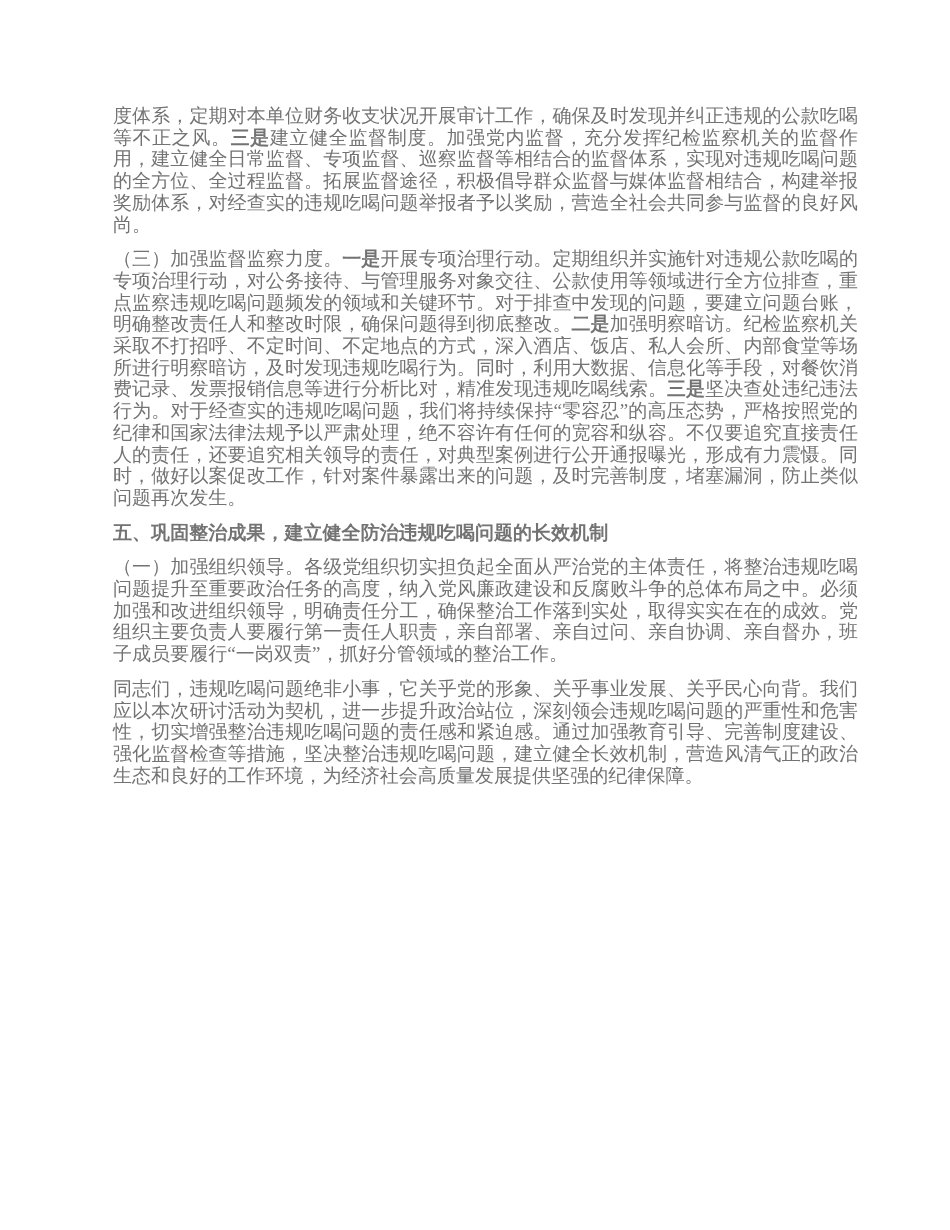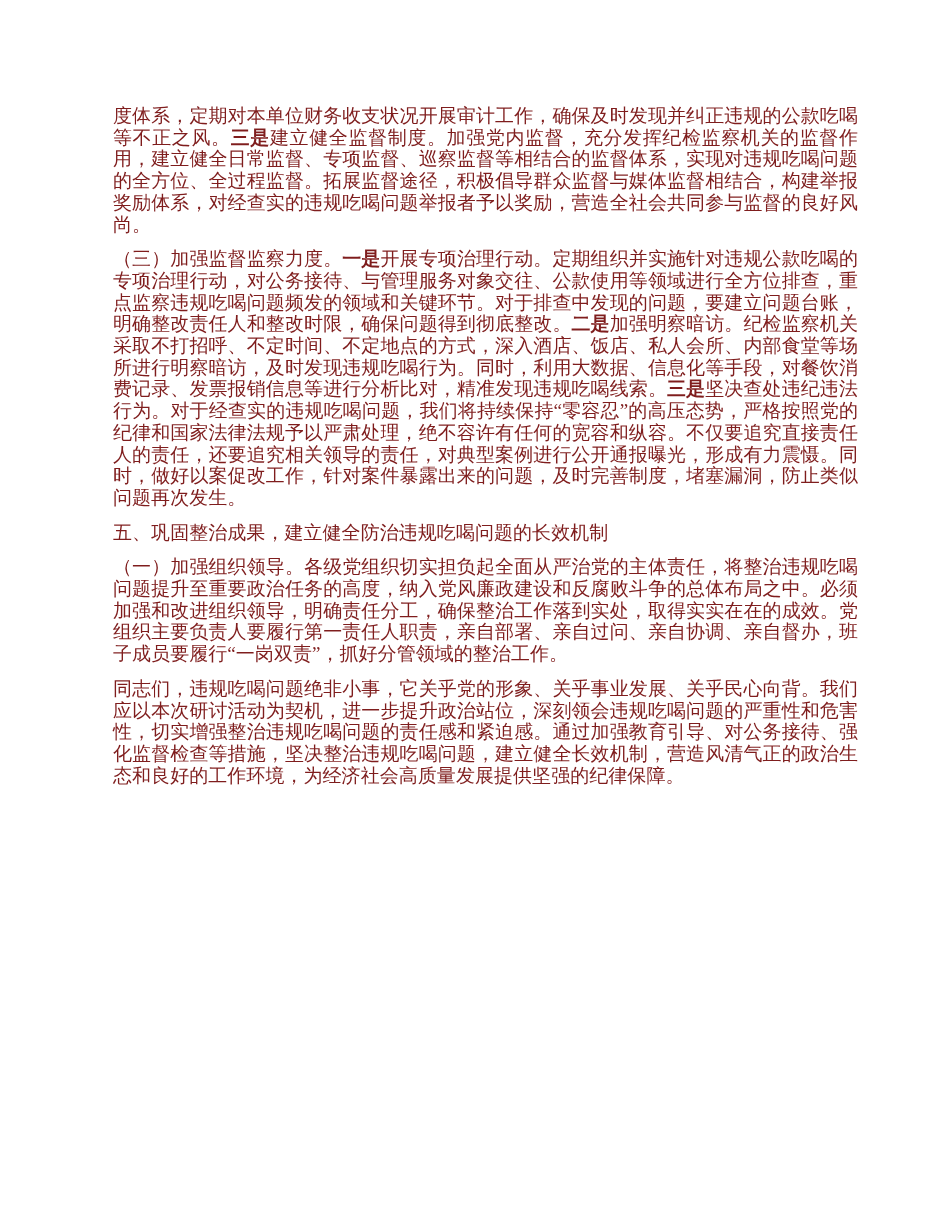--- a/index.html
+++ b/index.html
@@ -28,7 +28,7 @@
     font-size: 19px;
     line-height: 21.7px;
     letter-spacing: 0.05px;
-    color: #7f1d1d;
+    color: #737373;
     text-align: justify;
     word-break: break-all;
   }

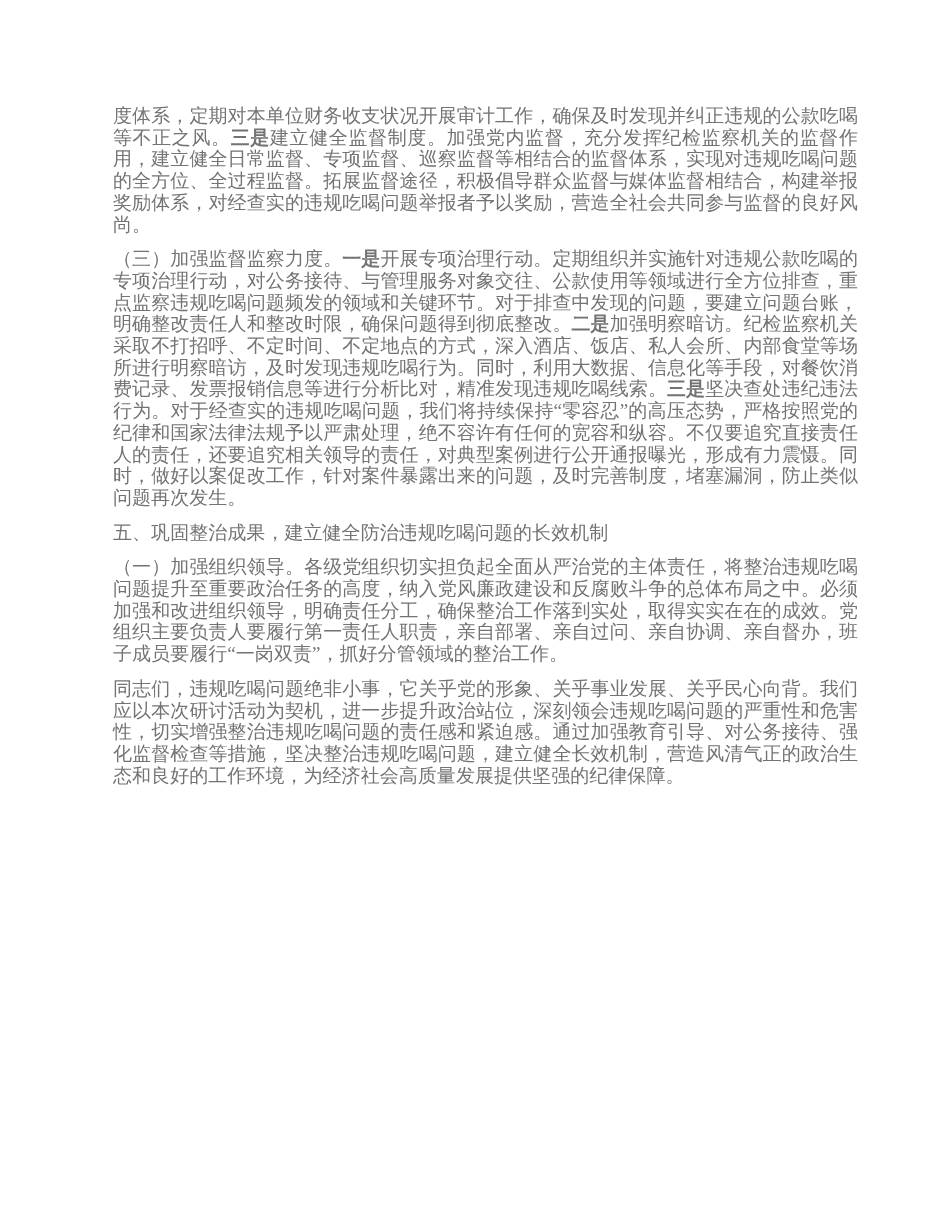--- a/index.html
+++ b/index.html
@@ -33,7 +33,7 @@
     word-break: break-all;
   }
   .doc-body p.heading {
-    font-weight: 400; 
+    font-weight: 700; 
   }
   .doc-body .run-bold {
     font-weight: 700;

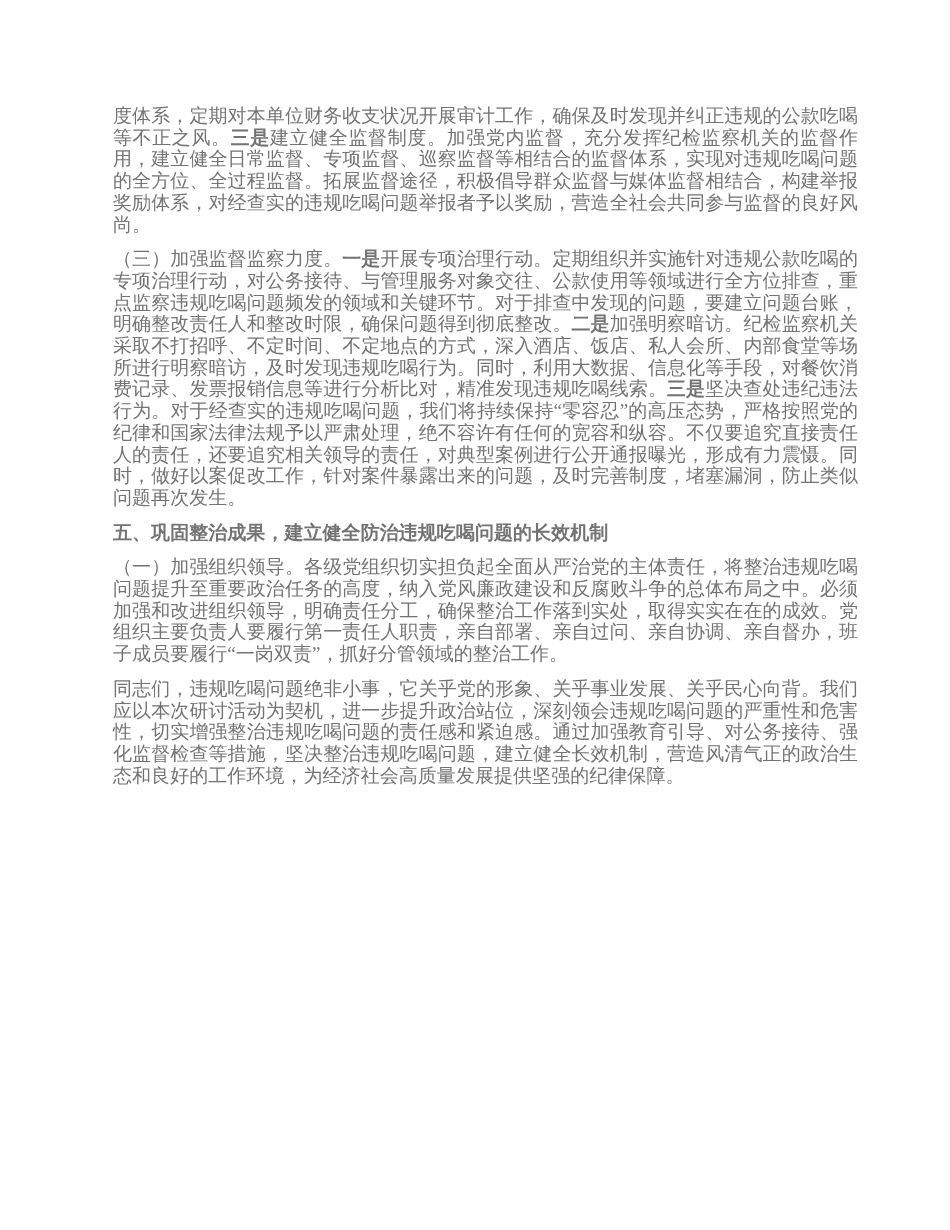--- a/index.html
+++ b/index.html
@@ -48,7 +48,7 @@
       <p><span>（三）加强监督监察力度。</span><span class="run-bold">一是</span><span>开展专项治理行动。定期组织并实施针对违规公款吃喝的专项治理行动，对公务接待、与管理服务对象交往、公款使用等领域进行全方位排查，重点监察违规吃喝问题频发的领域和关键环节。对于排查中发现的问题，要建立问题台账，明确整改责任人和整改时限，确保问题得到彻底整改。</span><span class="run-bold">二是</span><span>加强明察暗访。纪检监察机关采取不打招呼、不定时间、不定地点的方式，深入酒店、饭店、私人会所、内部食堂等场所进行明察暗访，及时发现违规吃喝行为。同时，利用大数据、信息化等手段，对餐饮消费记录、发票报销信息等进行分析比对，精准发现违规吃喝线索。</span><span class="run-bold">三是</span><span>坚决查处违纪违法行为。对于经查实的违规吃喝问题，我们将持续保持“零容忍”的高压态势，严格按照党的纪律和国家法律法规予以严肃处理，绝不容许有任何的宽容和纵容。不仅要追究直接责任人的责任，还要追究相关领导的责任，对典型案例进行公开通报曝光，形成有力震慑。同时，做好以案促改工作，针对案件暴露出来的问题，及时完善制度，堵塞漏洞，防止类似问题再次发生。</span></p>
       <p class="heading"><span>五、巩固整治成果，建立健全防治违规吃喝问题的长效机制</span></p>
       <p><span>（一）加强组织领导。各级党组织切实担负起全面从严治党的主体责任，将整治违规吃喝问题提升至重要政治任务的高度，纳入党风廉政建设和反腐败斗争的总体布局之中。必须加强和改进组织领导，明确责任分工，确保整治工作落到实处，取得实实在在的成效。党组织主要负责人要履行第一责任人职责，亲自部署、亲自过问、亲自协调、亲自督办，班子成员要履行“一岗双责”，抓好分管领域的整治工作。</span></p>
-      <p><span>同志们，违规吃喝问题绝非小事，它关乎党的形象、关乎事业发展、关乎民心向背。我们应以本次研讨活动为契机，进一步提升政治站位，深刻领会违规吃喝问题的严重性和危害性，切实增强整治违规吃喝问题的责任感和紧迫感。通过加强教育引导、对公务接待、强化监督检查等措施，坚决整治违规吃喝问题，建立健全长效机制，营造风清气正的政治生态和良好的工作环境，为经济社会高质量发展提供坚强的纪律保障。</span></p>
+      <p><span>同志们，违规吃喝问题绝非小事，它关乎党的形象、关乎事业发展、关乎民心向背。我们应以本次研讨活动为契机，进一步提升政治站位，深刻领会违规吃喝问题的严重性和危害性，切实增强整治违规吃喝问题的责任感和紧迫感。通过加强教育引导、完善制度建设、强化监督检查等措施，坚决整治违规吃喝问题，建立健全长效机制，营造风清气正的政治生态和良好的工作环境，为经济社会高质量发展提供坚强的纪律保障。</span></p>
     </main>
 </div>
 

